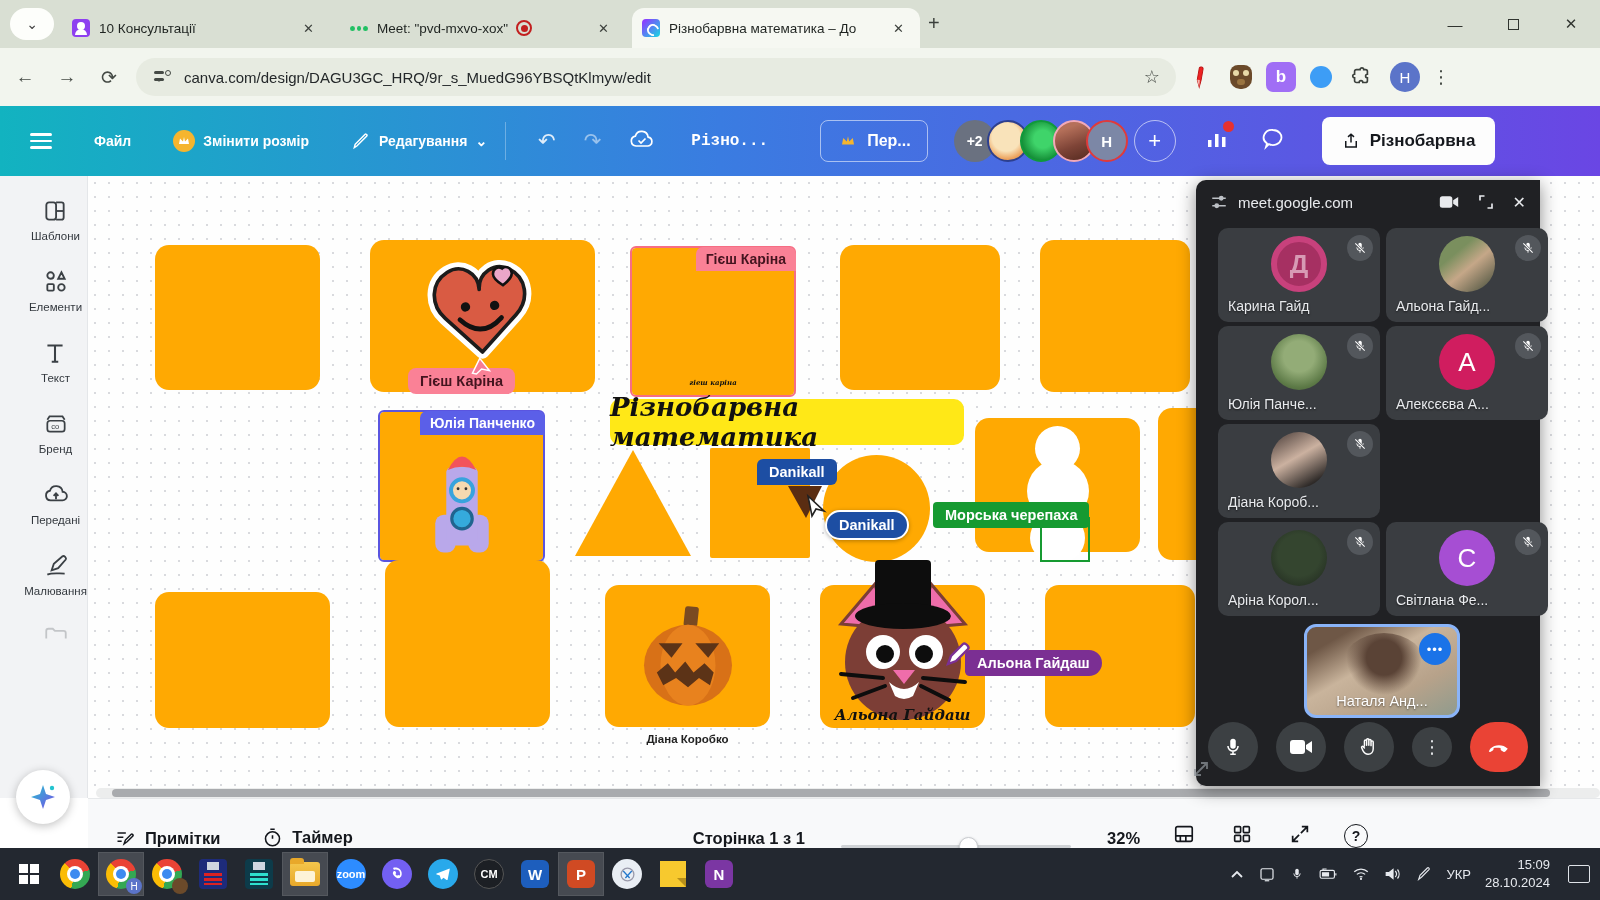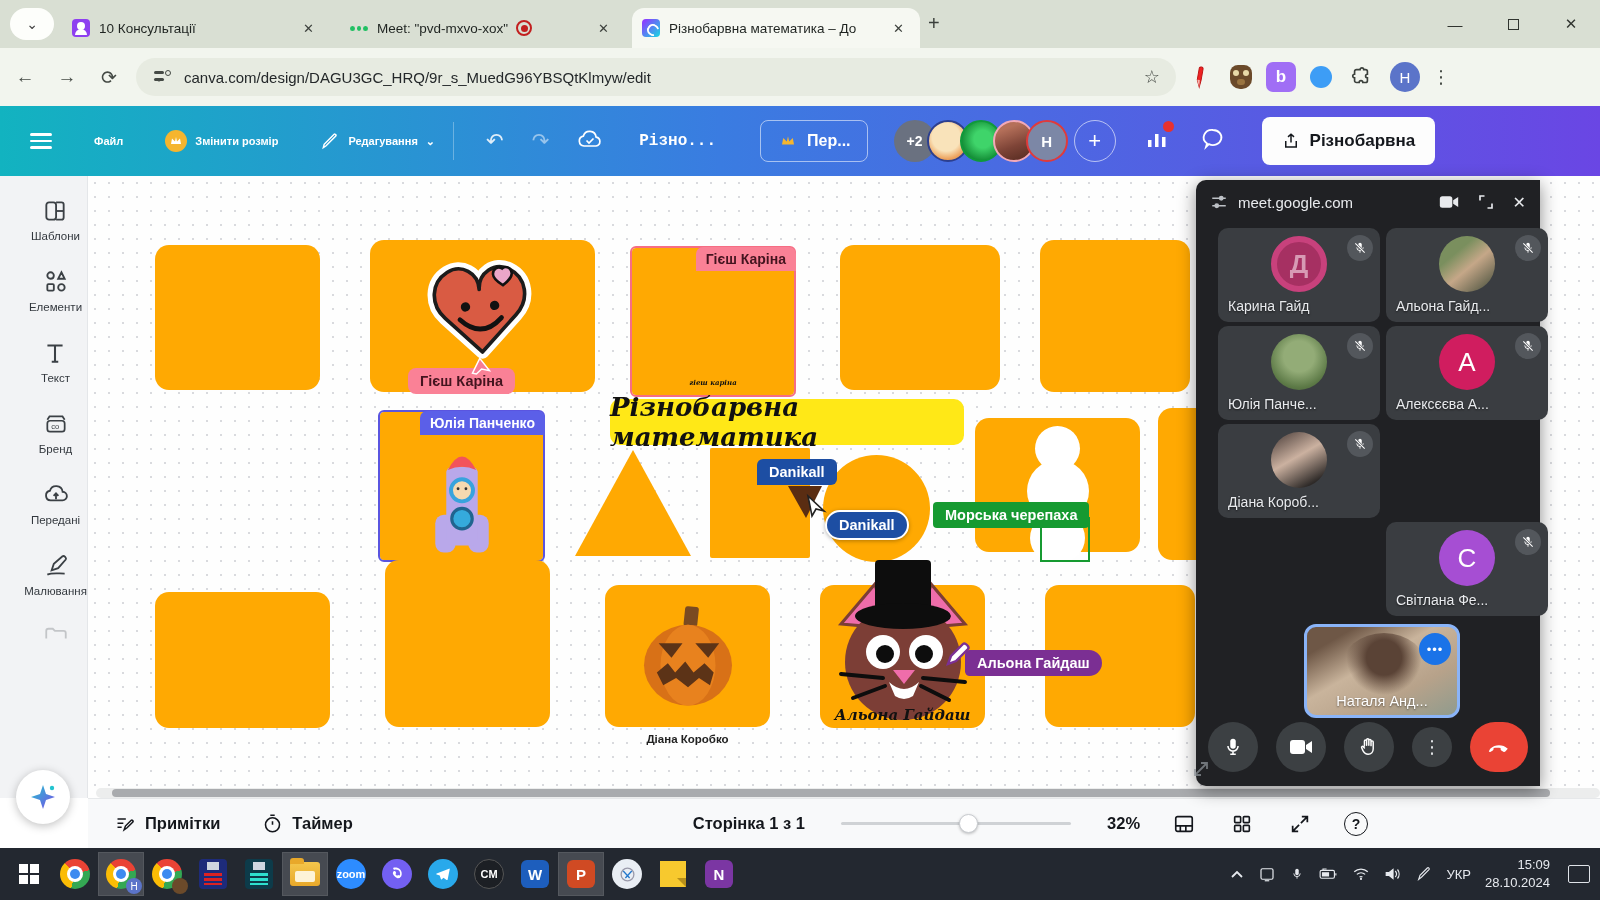--- a/index.html
+++ b/index.html
@@ -50,7 +50,7 @@
   .hamb{width:22px;height:16px;margin-left:30px;position:relative;}
   .hamb i{position:absolute;left:0;width:22px;height:2.5px;background:#fff;border-radius:2px;}
   .hamb i:nth-child(1){top:0}.hamb i:nth-child(2){top:6.5px}.hamb i:nth-child(3){top:13px}
-  .cmenu{font-size:11px;font-weight:bold;margin-left:42px;display:flex;align-items:center;gap:8px;}
+  .cmenu{font-size:14px;font-weight:bold;margin-left:42px;display:flex;align-items:center;gap:8px;}
   .crownbadge{width:22px;height:22px;border-radius:50%;background:#f5b52e;display:flex;align-items:center;justify-content:center;}
   .cdivider{width:1px;height:38px;background:rgba(255,255,255,.3);margin:0 18px;}
   .cico{font-size:21px;color:rgba(255,255,255,.85);margin:0 14px;}

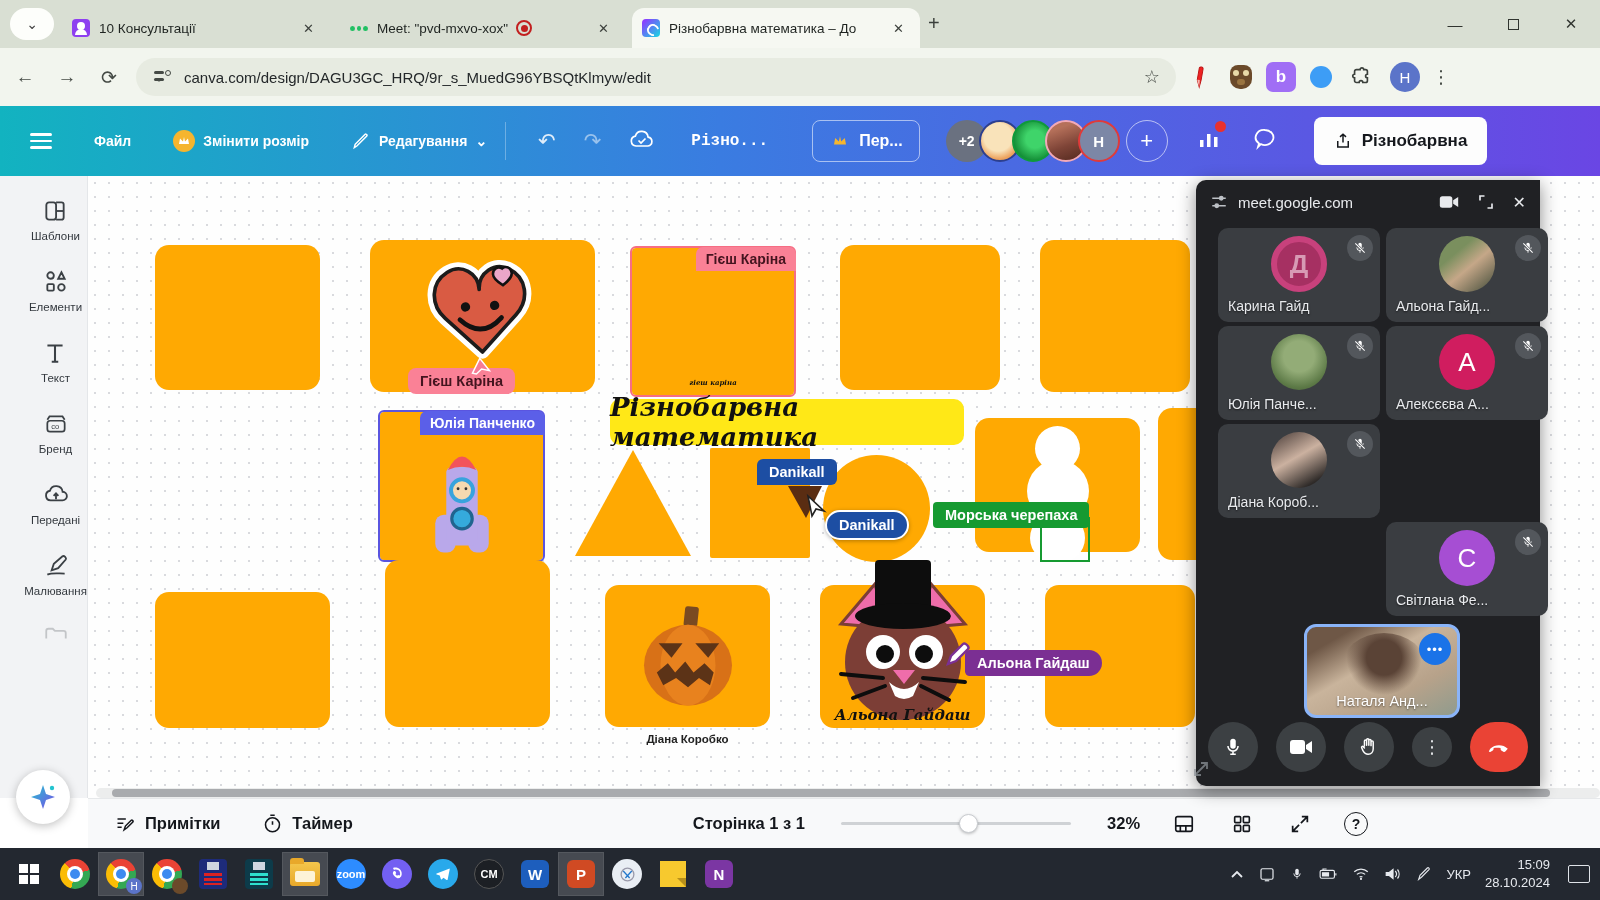--- a/index.html
+++ b/index.html
@@ -56,7 +56,7 @@
   .cico{font-size:21px;color:rgba(255,255,255,.85);margin:0 14px;}
   .cico.dim{color:rgba(255,255,255,.5);}
   .ctitle{font-size:16px;font-weight:bold;margin:0 20px 0 22px;font-family:Liberation Mono, monospace;}
-  .probtn{display:flex;align-items:center;gap:8px;border:1.5px solid rgba(255,255,255,.55);border-radius:8px;padding:9px 16px;font-size:16px;font-weight:bold;margin-left:24px;}
+  .probtn{display:flex;align-items:center;gap:8px;border:1.5px solid rgba(255,255,255,.55);border-radius:8px;padding:9px 16px;font-size:16px;font-weight:bold;margin-left:32px;}
   .avstack{display:flex;align-items:center;margin-left:26px;}
   .cav{width:42px;height:42px;border-radius:50%;display:flex;align-items:center;justify-content:center;font-size:15px;font-weight:bold;color:#fff;margin-left:-9px;border:2.5px solid transparent;}
   .cav.more{background:#6a7180;border-color:transparent;margin-left:0;font-size:14px;}

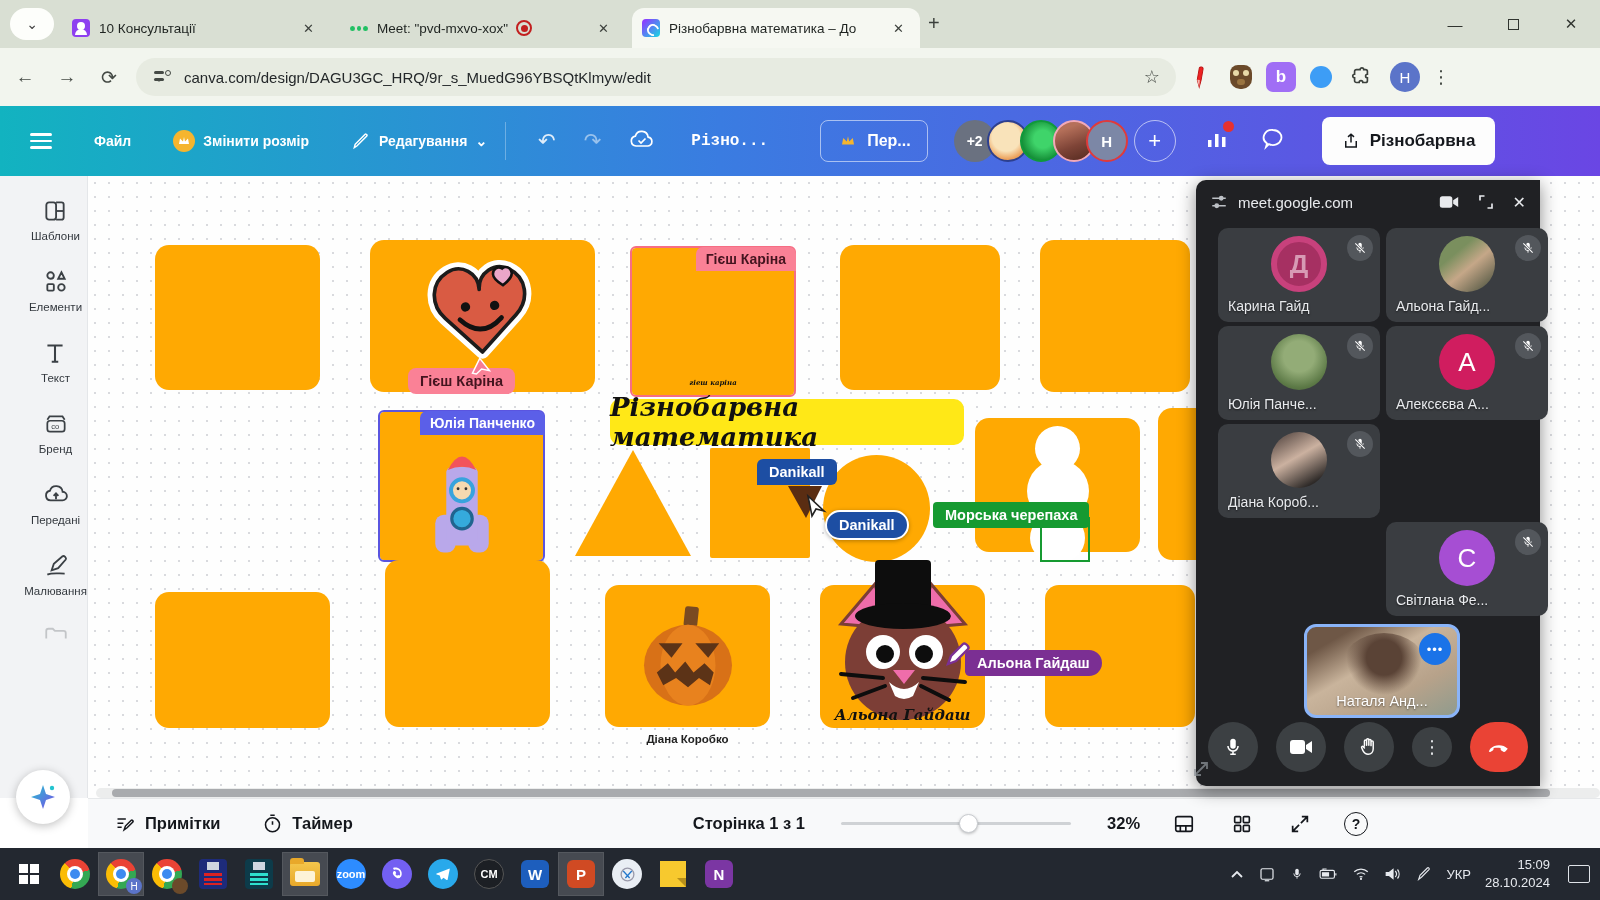--- a/index.html
+++ b/index.html
@@ -591,6 +591,18 @@
           </svg>
         </span>
     </div>
+    <div class="mtile" style="left:22px;top:342px;">
+      <div class="mav av6"></div>
+      <span class="mname">Аріна Корол...</span>
+      <span class="mmic">
+          <svg width="14" height="14" viewBox="0 0 24 24">
+            <path d="M12 14a3 3 0 0 0 3-3V6a3 3 0 0 0-6 0v5a3 3 0 0 0 3 3z" fill="#fff"></path>
+            <path d="M6.5 11a5.5 5.5 0 0 0 11 0M12 16.5V20" stroke="#fff" stroke-width="1.6" fill="none"></path>
+            <path d="M4 4l16 16" stroke="#53575c" stroke-width="4"></path>
+            <path d="M4 4l16 16" stroke="#fff" stroke-width="1.8"></path>
+          </svg>
+        </span>
+    </div>
     <div class="mtile" style="left:190px;top:342px;">
       <div class="mav av7">С</div>
       <span class="mname">Світлана Фе...</span>

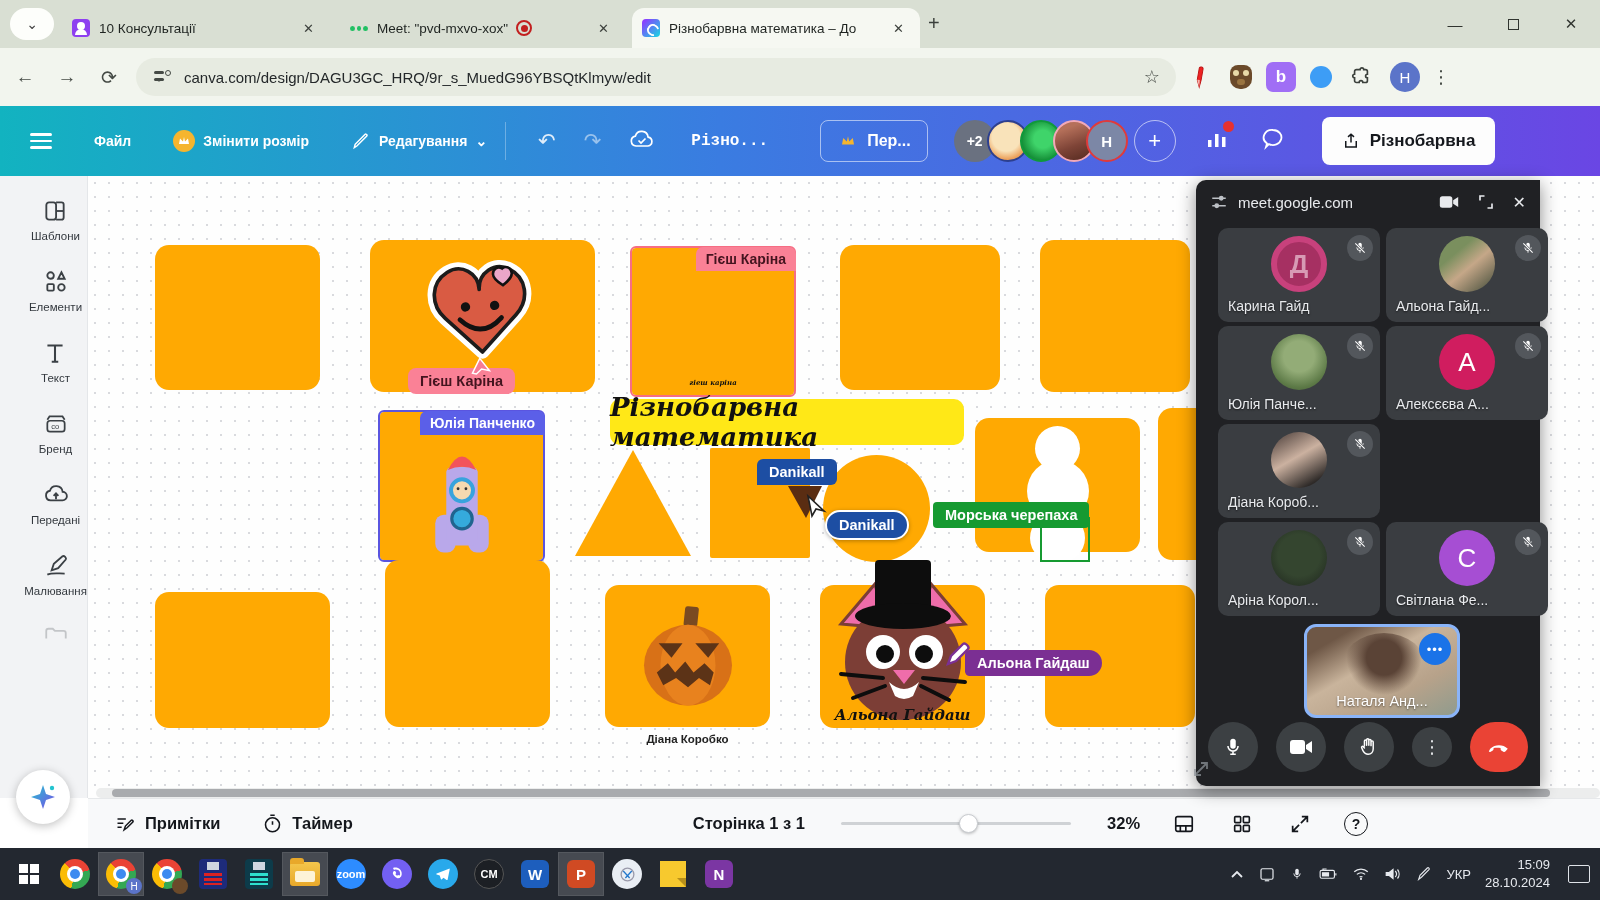--- a/index.html
+++ b/index.html
@@ -92,7 +92,7 @@
   
   .hscroll{position:absolute;left:96px;top:788px;width:1504px;height:10px;border-radius:5px;background:#eceded;}
   .hscroll i{position:absolute;left:16px;top:1px;width:1438px;height:8px;border-radius:4px;background:#a9abae;}
-  .bbar{position:absolute;left:88px;top:798px;width:1512px;height:50px;background:#f8f9fa;border-top:1px solid #e6e8ea;display:flex;align-items:center;color:#14171c;}
+  .bbar{position:absolute;left:88px;top:798px;width:1512px;height:50px;background:#f8f9fa;border-top:1px solid #e6e8ea;display:flex;align-items:flex-end;color:#14171c;}
   .bitem{display:flex;align-items:center;gap:9px;font-size:16.5px;font-weight:bold;margin-left:26px;}
   .pageinfo{font-size:16.5px;font-weight:bold;margin-left:340px;}
   .zslider{position:relative;width:230px;height:3px;border-radius:2px;background:#cfd2d5;margin-left:36px;}

